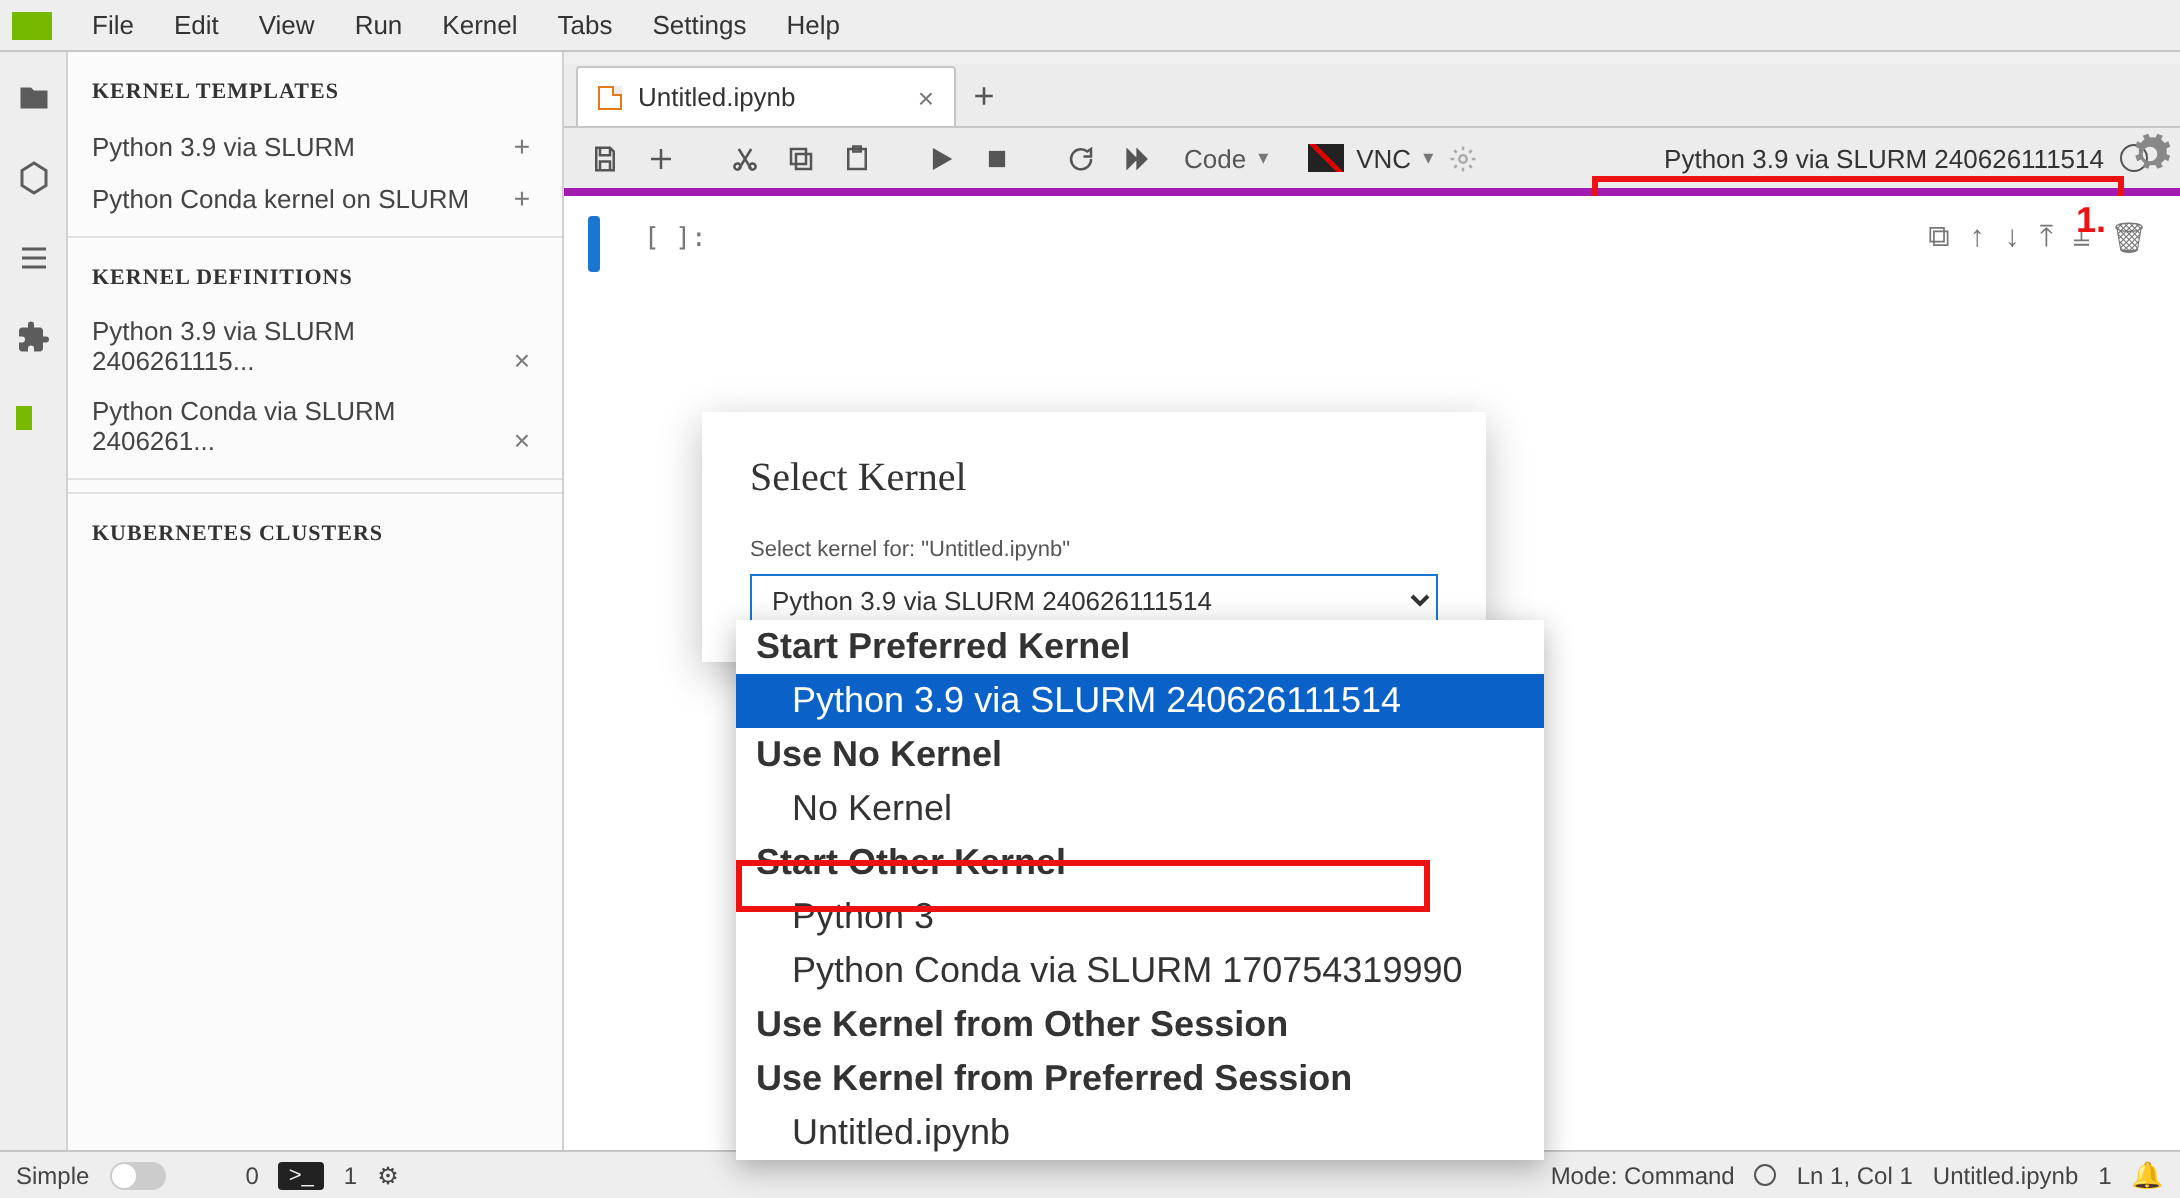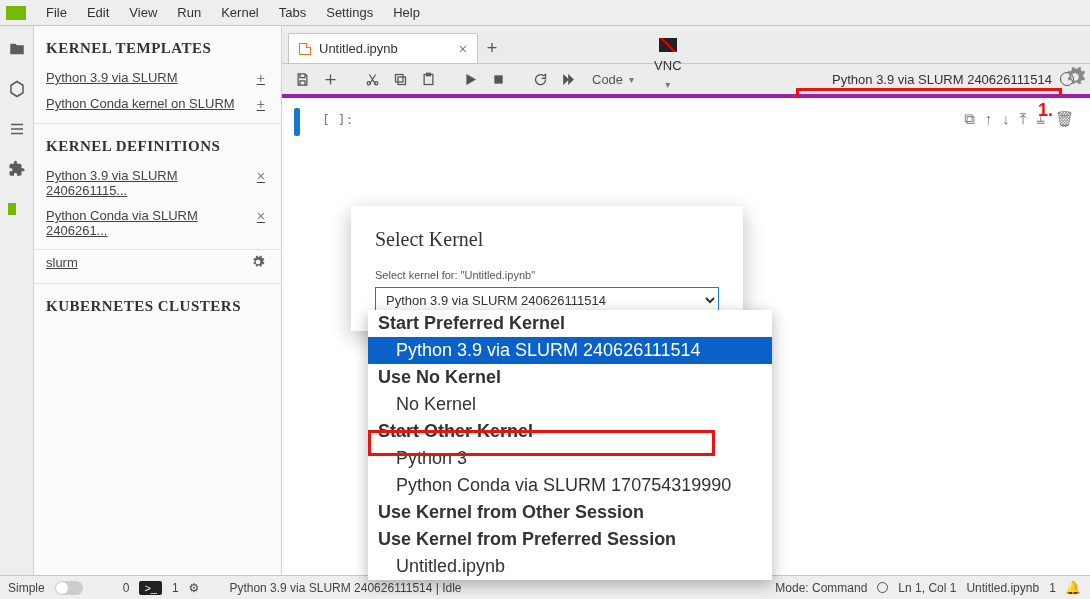--- a/index.html
+++ b/index.html
@@ -20,7 +20,7 @@
   
   
   .sidebar { width: 248px; background: #fbfbfb; border-right: 1px solid #d0d0d0; overflow-y:auto; }
-  .panel-section-title { font-weight: bold; font-size: 15px; letter-spacing: 0.5px; color: #333; padding: 14px 12px 8px; font-family: Georgia, "Times New Roman", serif; }
+  .panel-section-title { font-weight: bold; font-size: 11px; letter-spacing: 0.5px; color: #333; padding: 14px 12px 8px; font-family: Georgia, "Times New Roman", serif; }
   .panel-item { display:flex; align-items:flex-start; justify-content:space-between; padding: 5px 12px 5px 12px; font-size: 13px; color:#444; cursor:pointer;text-decoration:underline;}
   .panel-item .act { color:#777; font-size:14px; padding:0 4px; cursor:pointer;}
   .panel-sep { border-top:1px solid #e2e2e2; margin: 6px 0 0 0;}

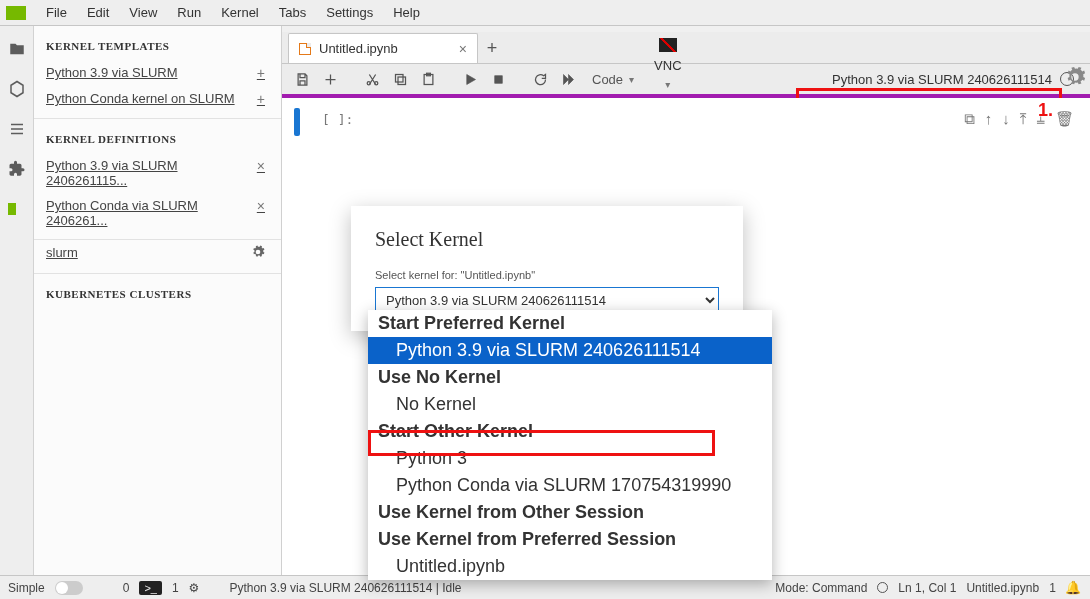--- a/index.html
+++ b/index.html
@@ -21,7 +21,7 @@
   
   .sidebar { width: 248px; background: #fbfbfb; border-right: 1px solid #d0d0d0; overflow-y:auto; }
   .panel-section-title { font-weight: bold; font-size: 11px; letter-spacing: 0.5px; color: #333; padding: 14px 12px 8px; font-family: Georgia, "Times New Roman", serif; }
-  .panel-item { display:flex; align-items:flex-start; justify-content:space-between; padding: 5px 12px 5px 12px; font-size: 13px; color:#444; cursor:pointer;text-decoration:underline;}
+  .panel-item { display:flex; align-items:flex-end; justify-content:space-between; padding: 5px 12px 5px 12px; font-size: 13px; color:#444; cursor:pointer;}
   .panel-item .act { color:#777; font-size:14px; padding:0 4px; cursor:pointer;}
   .panel-sep { border-top:1px solid #e2e2e2; margin: 6px 0 0 0;}
   

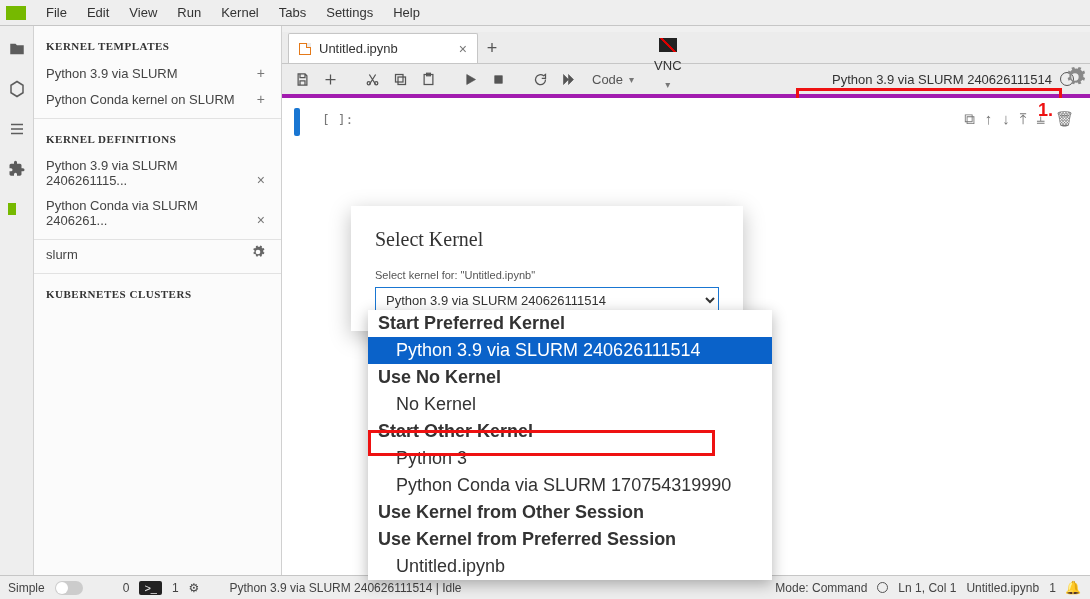--- a/index.html
+++ b/index.html
@@ -41,7 +41,7 @@
   .tsep { width:10px;}
   .celltype { display:flex; align-items:center; gap:6px; margin:0 8px; color:#555; font-size:13px; cursor:pointer;}
   .celltype .chev { font-size:10px; color:#777;}
-  .vnc-group { display:flex; align-items:center; gap:6px; margin:0 8px;flex-direction:column;}
+  .vnc-group { display:flex; align-items:center; gap:6px; margin:0 8px;}
   .vnc-ico { width:18px; height:14px; background:#222; position:relative;}
   .vnc-ico::after{content:""; position:absolute; left:0; top:0; right:0; bottom:0; background:linear-gradient(45deg, transparent 45%, #d00 45%, #d00 55%, transparent 55%);}
   .kernel-label { margin-left:auto; display:flex; align-items:center; gap:8px; padding:2px 8px; font-size:13px; color:#333;}

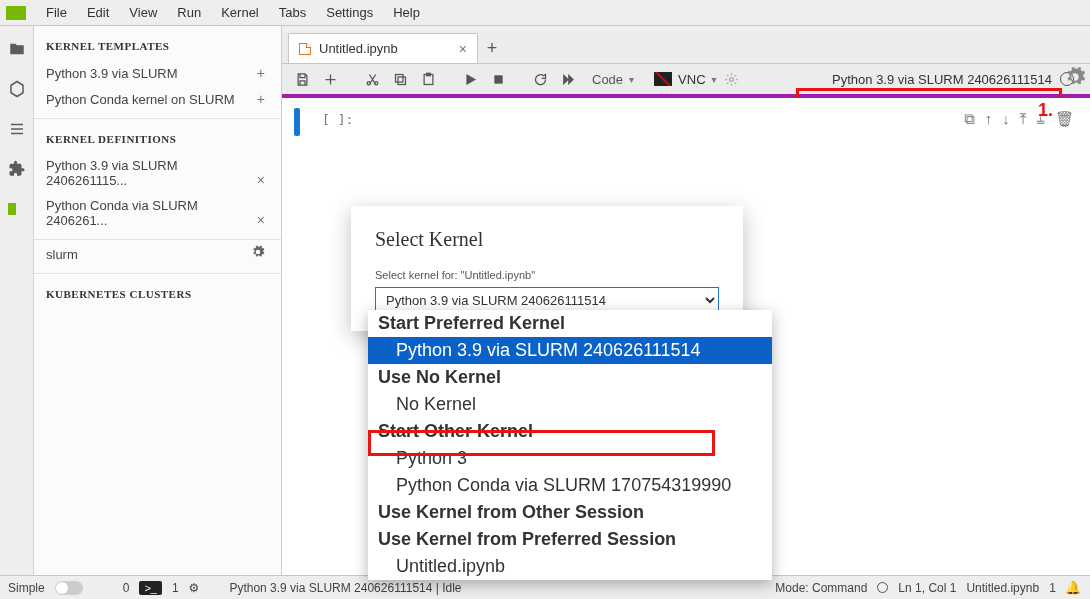--- a/index.html
+++ b/index.html
@@ -147,14 +147,6 @@
       <span class="act">×</span>
     </div>
     <div class="panel-sep"></div>
-    <div class="panel-item">
-      <span>slurm</span>
-      <span class="act">
-        <svg width="14" height="14" viewBox="0 0 24 24">
-            <path fill="#666" d="M12 8a4 4 0 100 8 4 4 0 000-8zm9 4l2 1-1 3-2-1a8 8 0 01-2 2l1 2-3 1-1-2a8 8 0 01-3 0l-1 2-3-1 1-2a8 8 0 01-2-2l-2 1-1-3 2-1a8 8 0 010-3l-2-1 1-3 2 1a8 8 0 012-2l-1-2 3-1 1 2a8 8 0 013 0l1-2 3 1-1 2a8 8 0 012 2l2-1 1 3-2 1a8 8 0 010 3z"></path>
-          </svg>
-      </span>
-    </div>
     <div class="panel-sep"></div>
     <div class="panel-section-title">KUBERNETES CLUSTERS</div>
   </div>

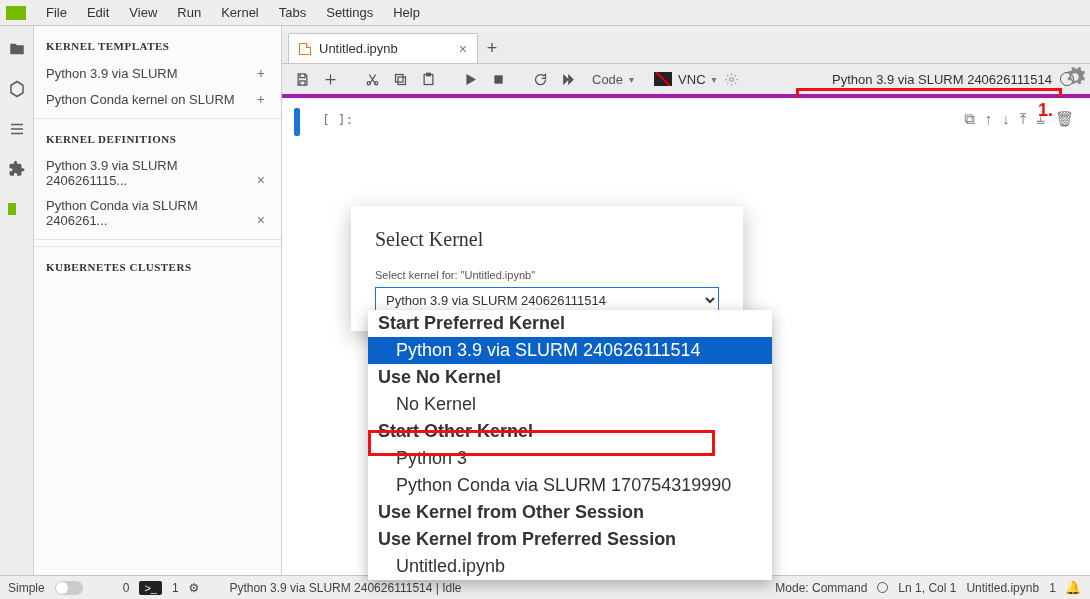--- a/index.html
+++ b/index.html
@@ -297,7 +297,6 @@
   <span>1</span>
   <span>⚙</span>
   <span style="width:10px;"></span>
-  <span>Python 3.9 via SLURM 240626111514 | Idle</span>
   <span class="spacer"></span>
   <span>Mode: Command</span>
   <span class="ring"></span>

